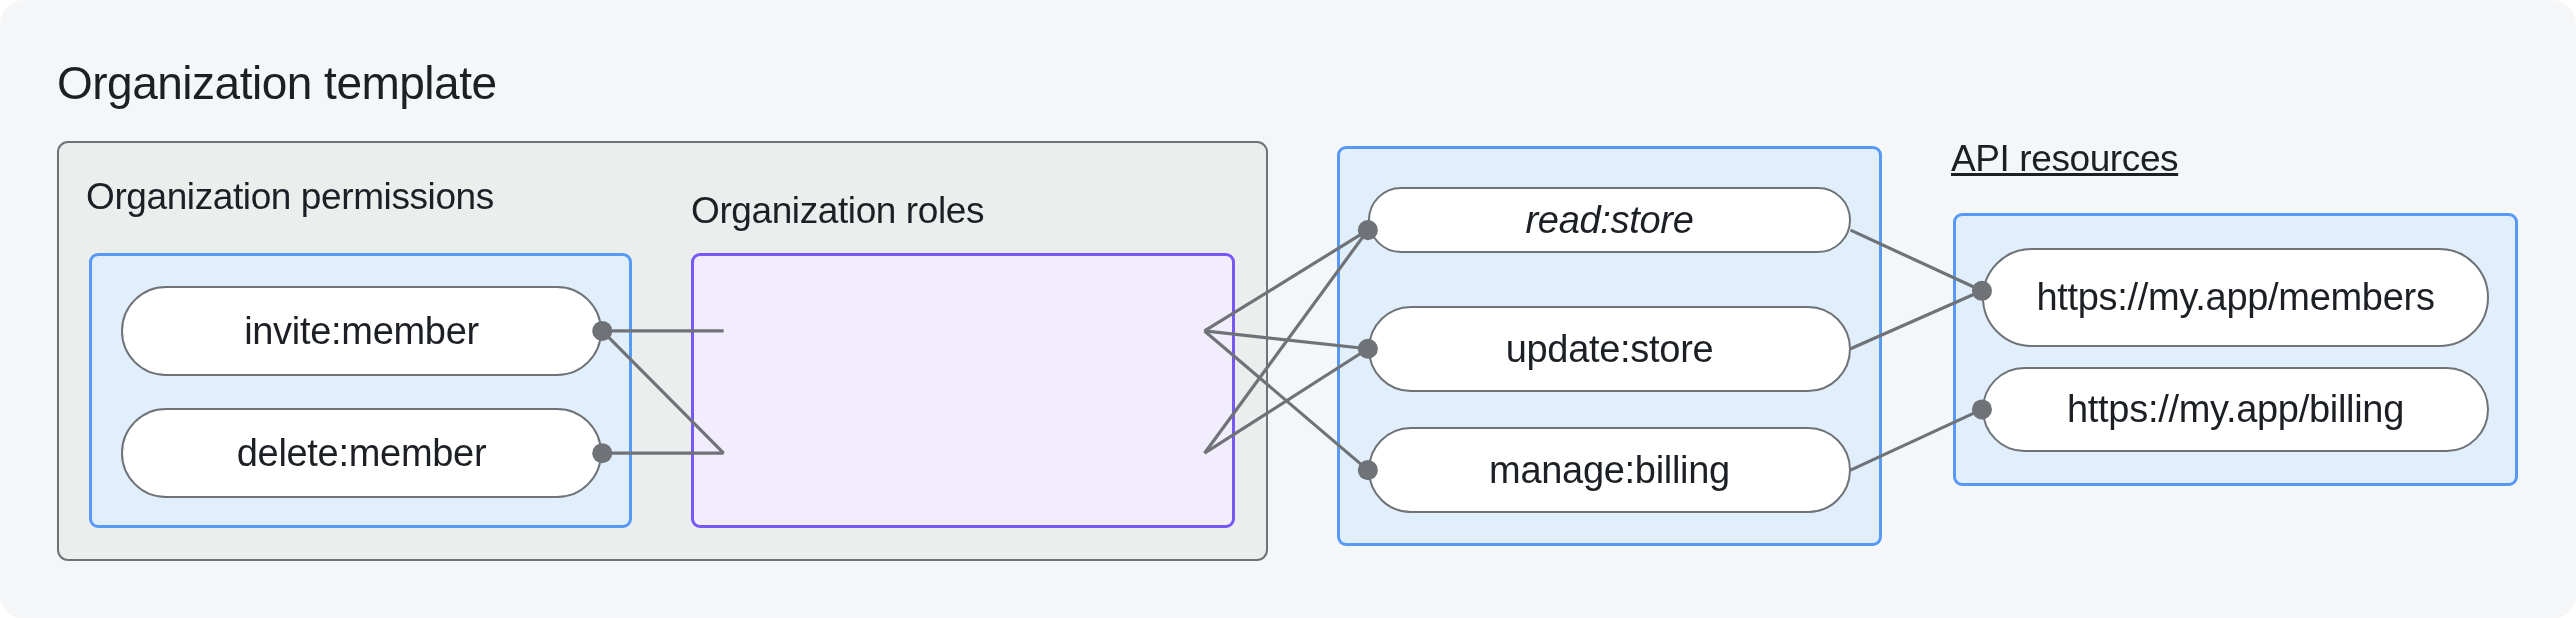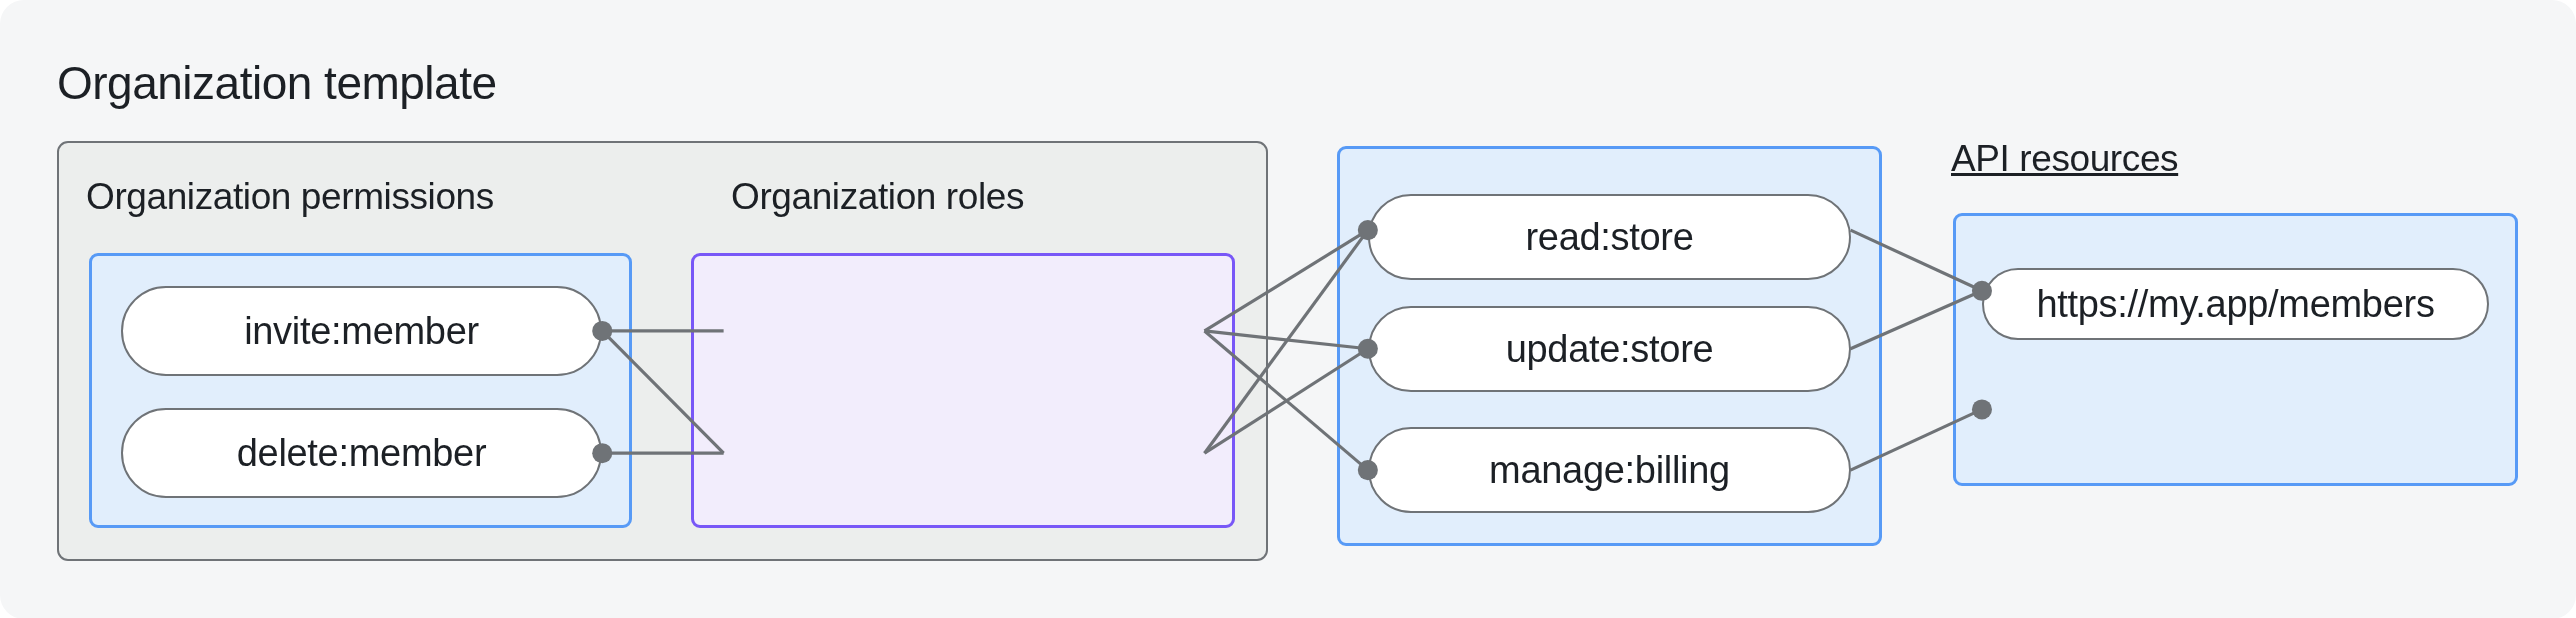--- a/index.html
+++ b/index.html
@@ -36,7 +36,7 @@
     color:var(--text);white-space:nowrap;
   }
   #heading-org-permissions{left:86px;top:175px;}
-  #heading-org-roles{left:691px;top:175px;margin-left:40px;}
+  #heading-org-roles{left:691px;top:189px;}
   #heading-permissions{left:1339px;top:77px;}
   #heading-api-resources{left:1951px;top:137px;text-decoration:underline;}
 

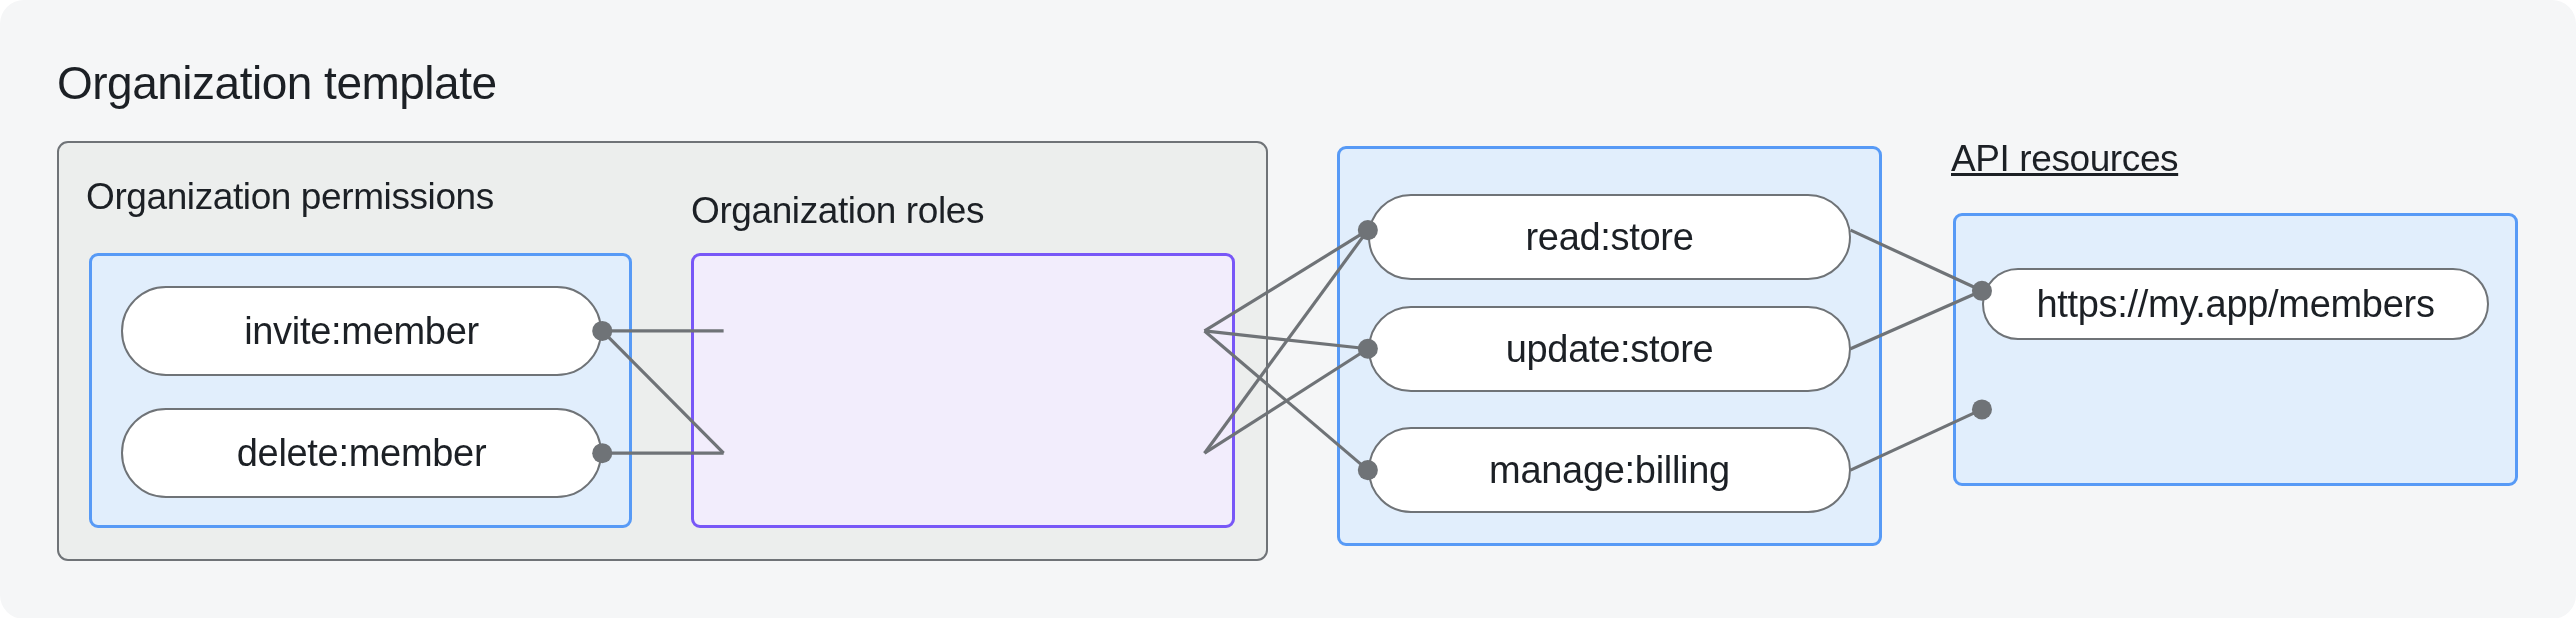--- a/index.html
+++ b/index.html
@@ -74,7 +74,7 @@
   #pill-admin  {left:724px;top:286px;width:481px;height:90px;}
   #pill-member {left:724px;top:408px;width:481px;height:90px;}
   
-  #pill-read   {left:1368px;top:194px;width:483px;height:86px;}
+  #pill-read   {left:1368px;top:187px;width:483px;height:66px;font-style:italic;}
   #pill-update {left:1368px;top:306px;width:483px;height:86px;}
   #pill-manage {left:1368px;top:427px;width:483px;height:86px;}
   

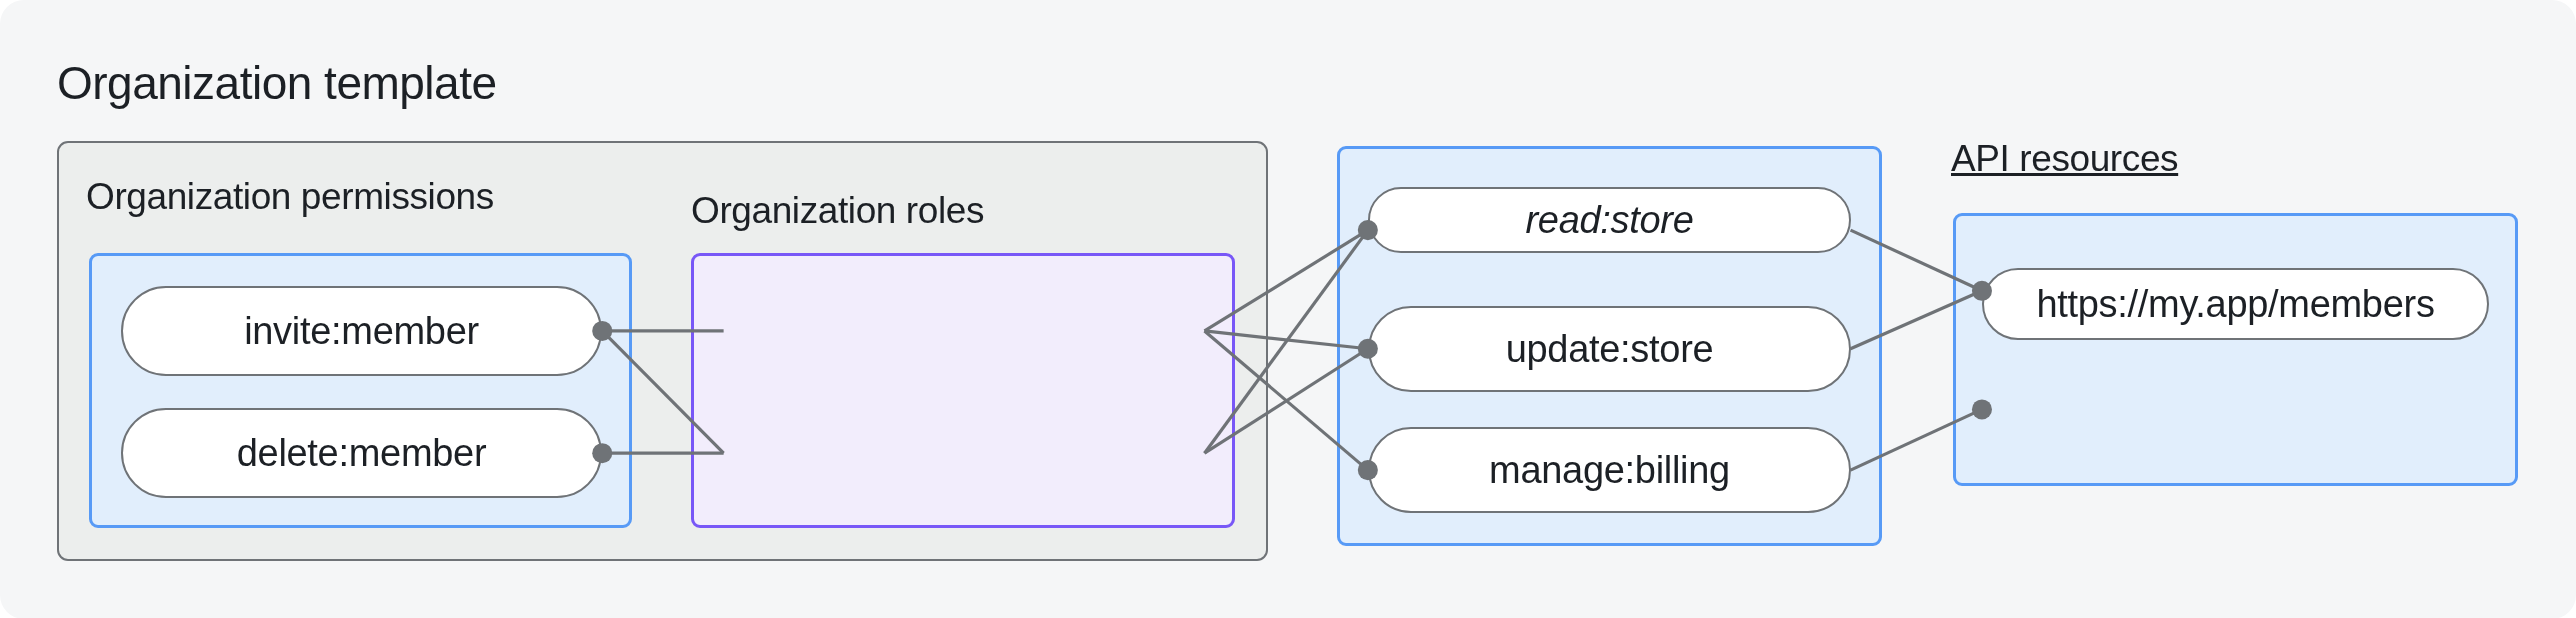--- a/index.html
+++ b/index.html
@@ -78,7 +78,7 @@
   #pill-update {left:1368px;top:306px;width:483px;height:86px;}
   #pill-manage {left:1368px;top:427px;width:483px;height:86px;}
   
-  #pill-members{left:1982px;top:248px;width:507px;height:72px;margin-top:20px;}
+  #pill-members{left:1982px;top:248px;width:507px;height:99px;}
   #pill-billing{left:1982px;top:367px;width:507px;height:85px;}
 
   #edges{

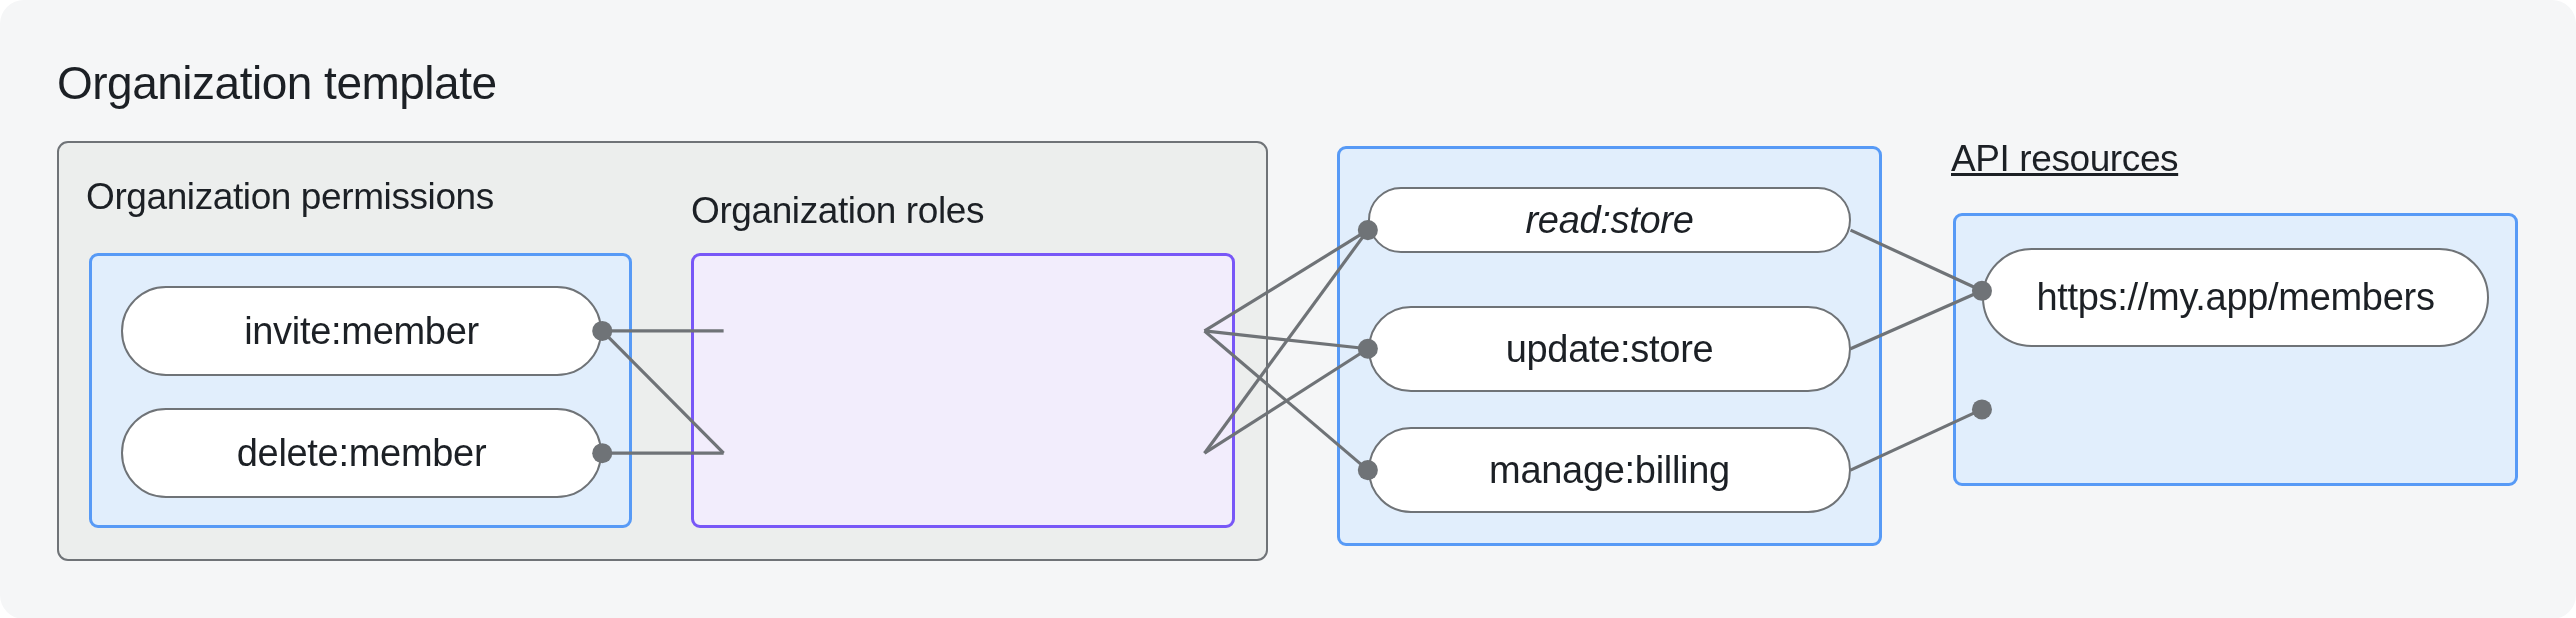--- a/index.html
+++ b/index.html
@@ -113,6 +113,7 @@
   <div class="pill" id="pill-manage">manage:billing</div>
 
   <div class="pill" id="pill-members">https://my.app/members</div>
+  <div class="pill" id="pill-billing">https://my.app/billing</div>
 
   <svg id="edges" viewBox="0 0 2823 678" xmlns="http://www.w3.org/2000/svg">
       <line x1="660" y1="362.5" x2="793" y2="362.5" stroke="#6F7377" stroke-width="3.5"></line>

